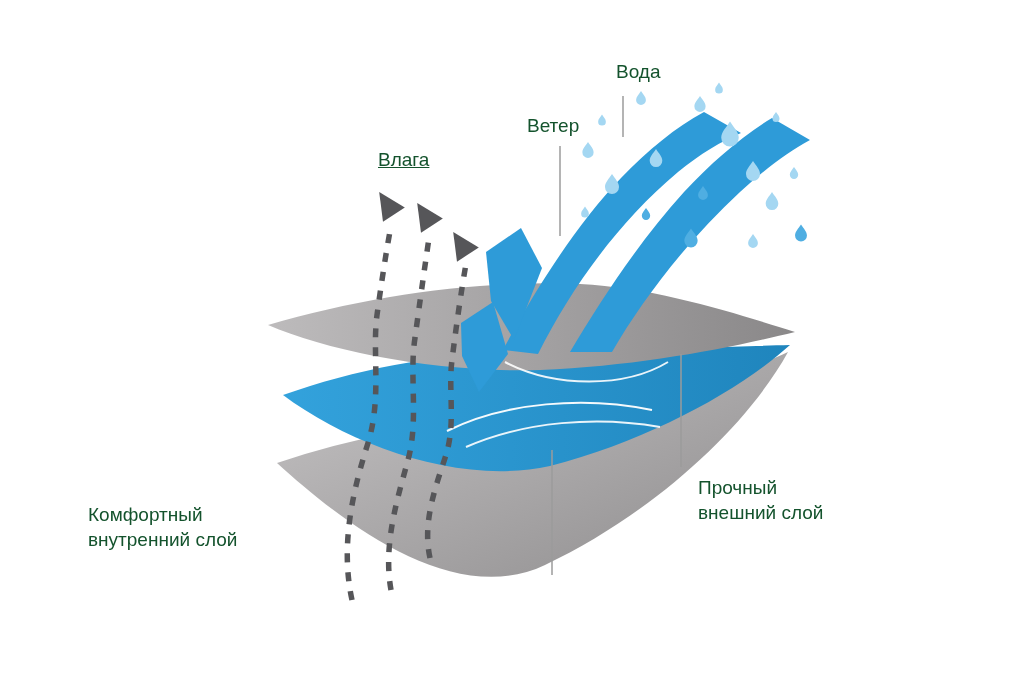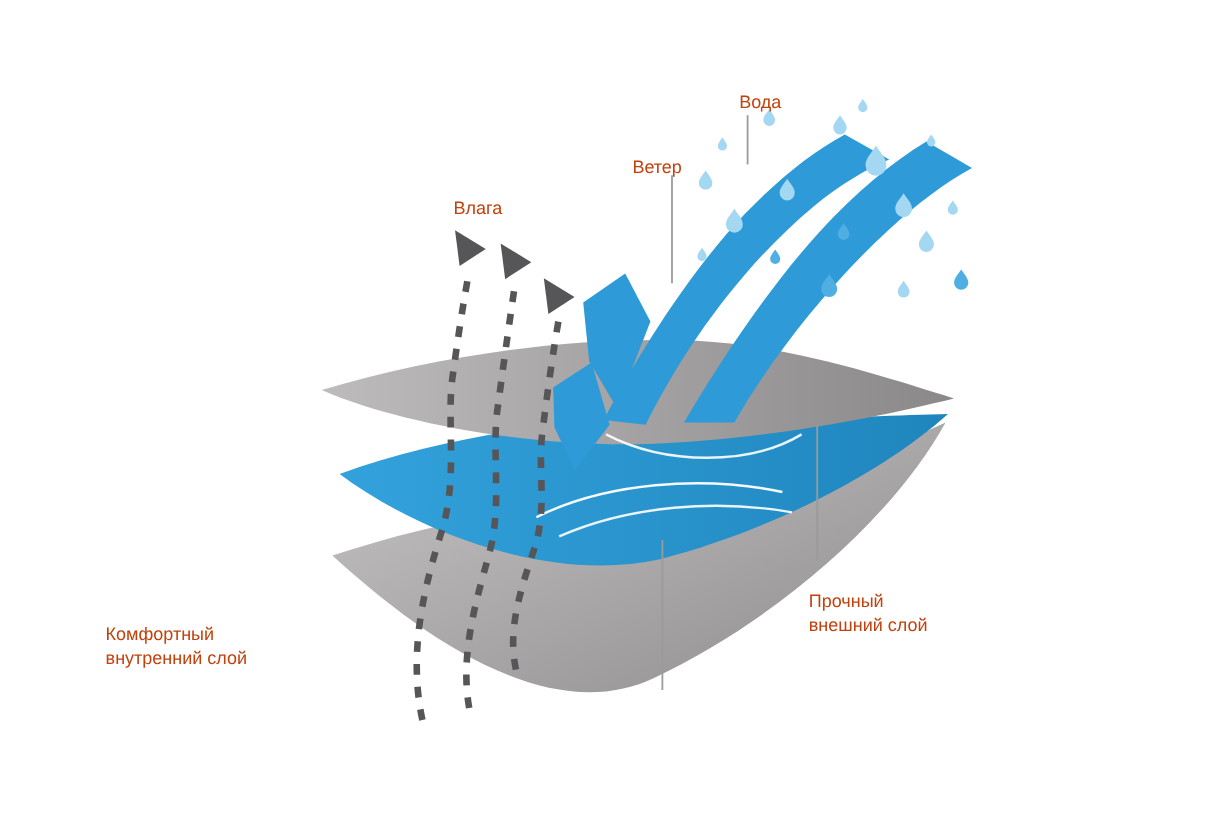--- a/index.html
+++ b/index.html
@@ -13,11 +13,10 @@
   .diagram-svg{position:absolute;left:0;top:0;}
   .label{
     position:absolute;
-    color:#c2410c;
-    font-size:15px;
+    color:#14532d;
+    font-size:19px;
     line-height:1.3;
     white-space:nowrap;
-    margin-top:16px;
   }
   .label .line{display:block;}
   .center{text-align:left;}

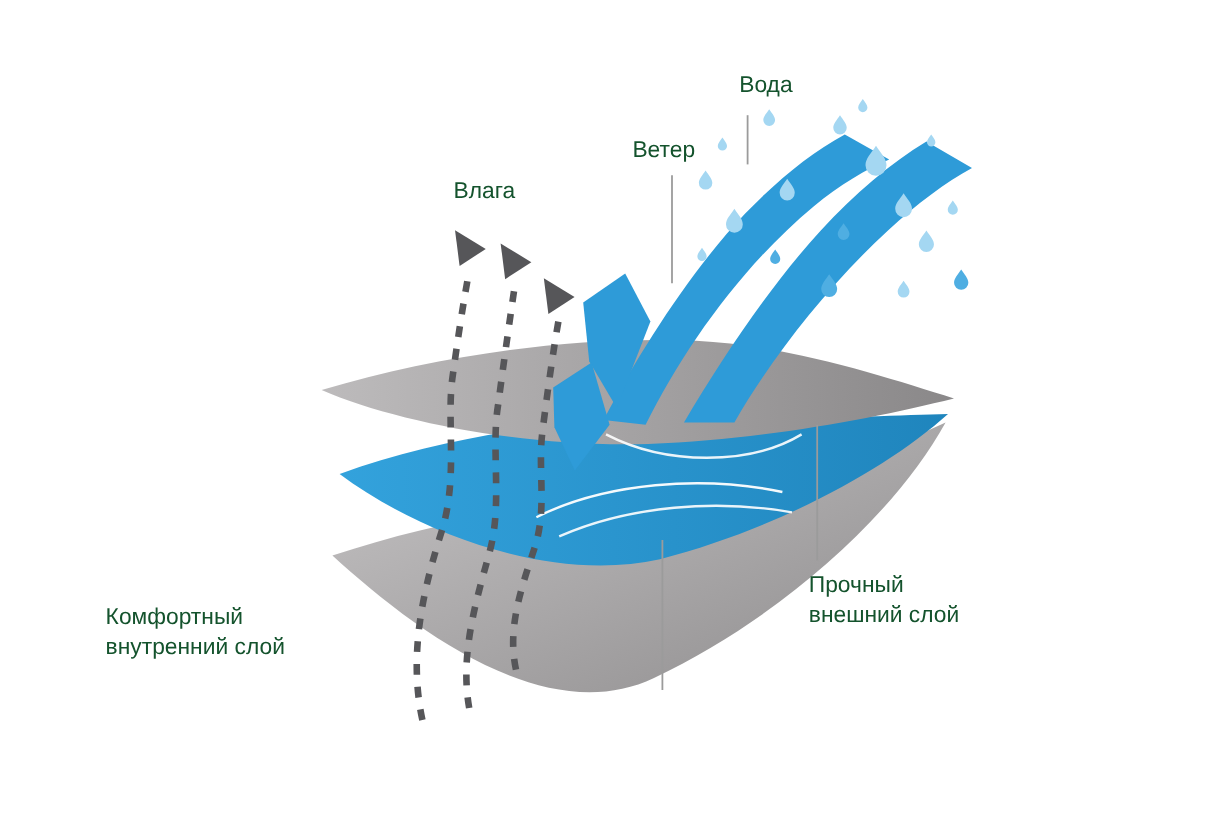--- a/index.html
+++ b/index.html
@@ -102,7 +102,7 @@
 
   <div class="label" style="left:527px;top:114px;">Ветер</div>
 
-  <div class="label" style="left:378px;top:148px;">Влага</div>
+  <div class="label" style="left:378px;top:148px;text-decoration:underline;">Влага</div>
 
   <div class="label center" style="left:88px;top:503px;width:212px;">
     <span class="line">Комфортный</span>

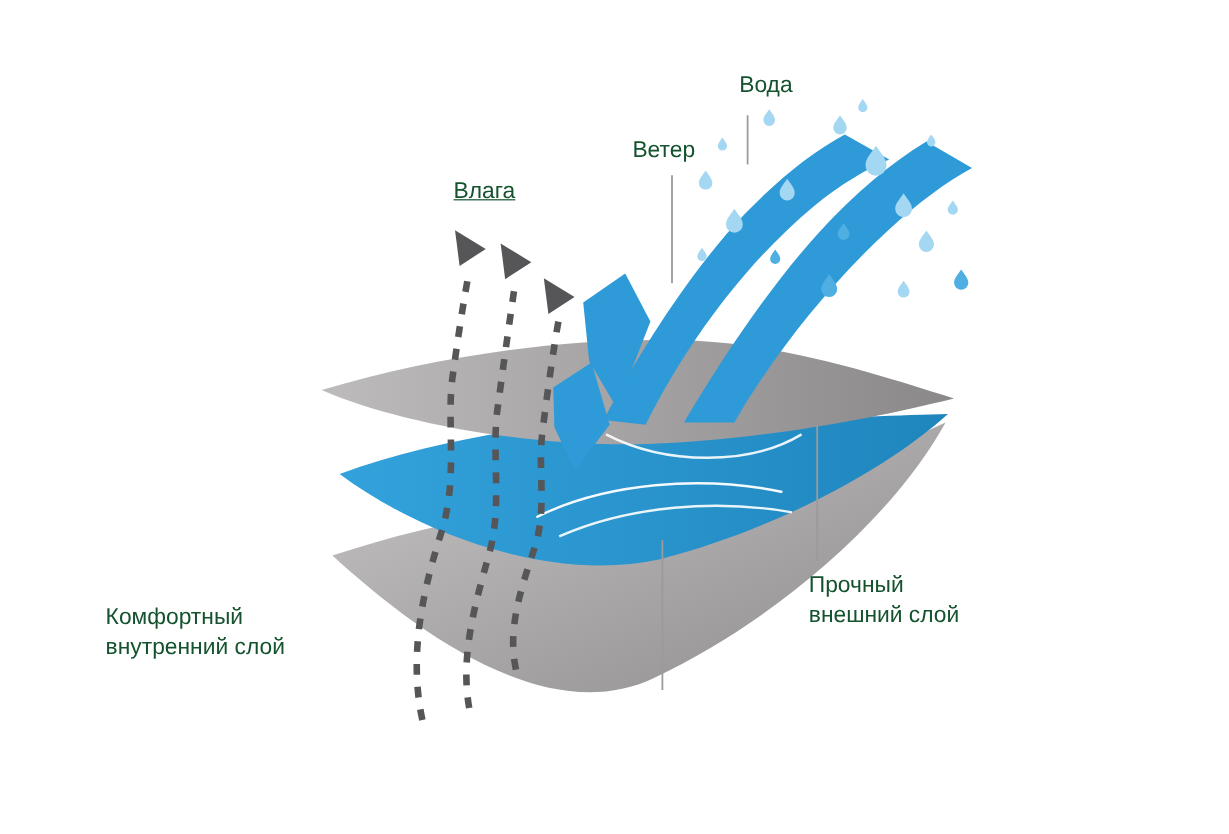--- a/index.html
+++ b/index.html
@@ -109,7 +109,7 @@
     <span class="line">внутренний слой</span>
   </div>
 
-  <div class="label" style="left:674px;top:476px;">
+  <div class="label" style="left:698px;top:476px;">
     <span class="line">Прочный</span>
     <span class="line">внешний слой</span>
   </div>

